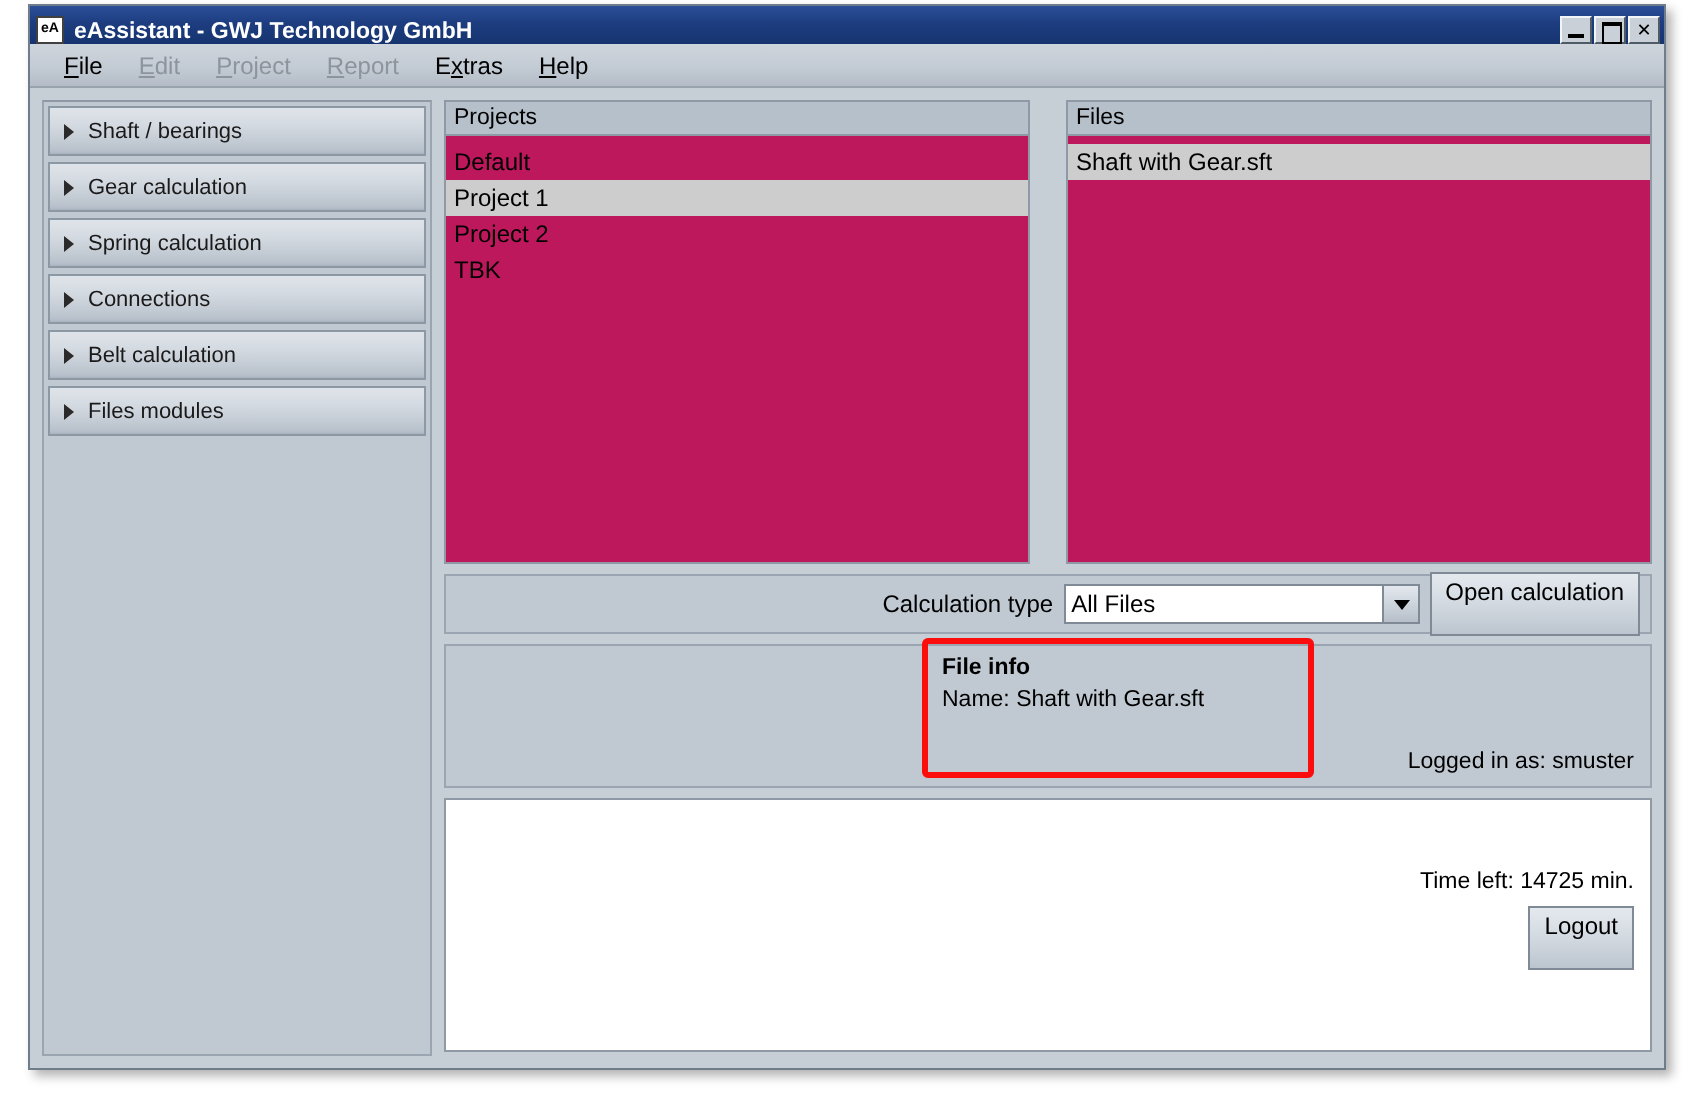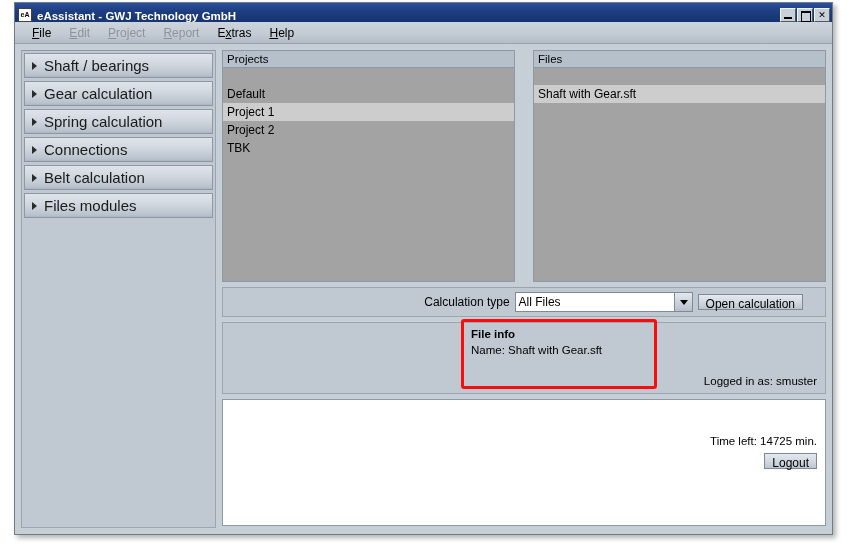--- a/index.html
+++ b/index.html
@@ -139,7 +139,7 @@
     display: flex;
     align-items: center;
     padding-left: 7px;
-    font-size: 15px;
+    font-size: 11px;
     color: #1a1a1a;
     cursor: default;
     flex: none;

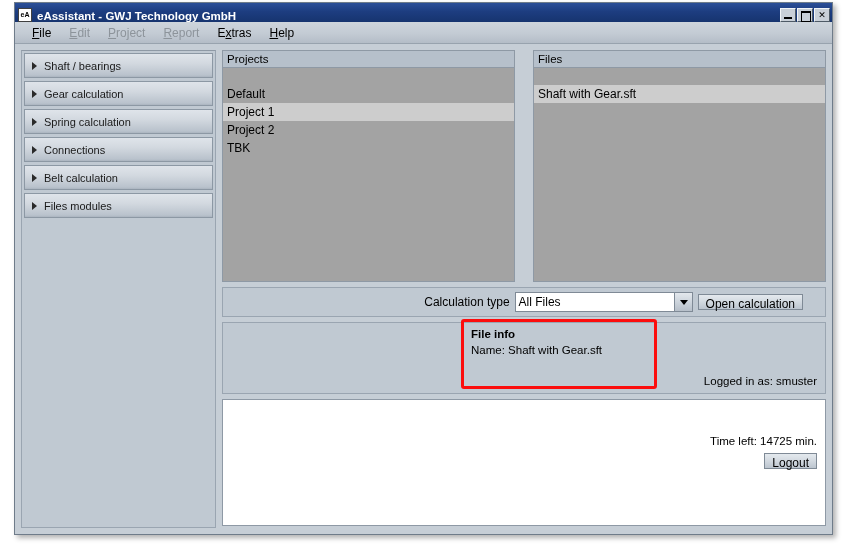--- a/index.html
+++ b/index.html
@@ -188,9 +188,9 @@
   }
   .list-body {
     flex: 1;
-    background: #a3a3a3;
+    background: #be185d;
     overflow: hidden;
-    padding-top: 17px;
+    padding-top: 4px;
   }
   .list-row {
     font-size: 12px;

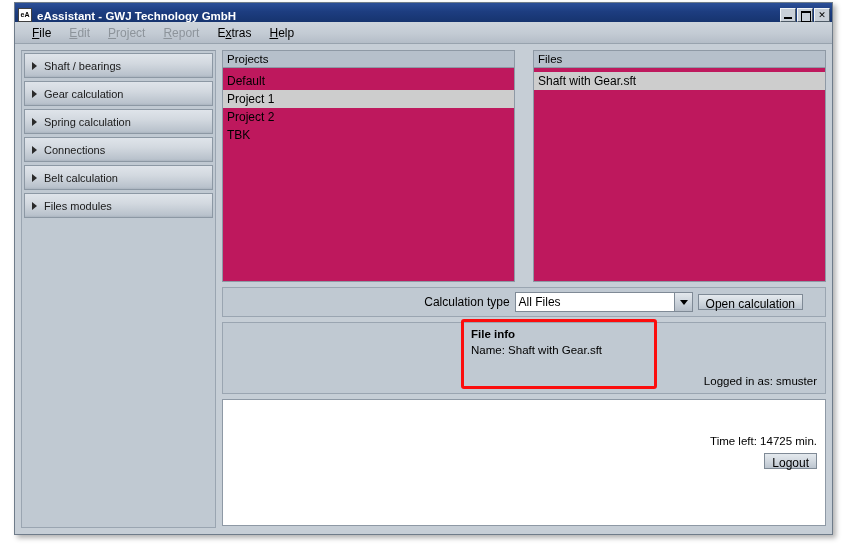--- a/index.html
+++ b/index.html
@@ -211,7 +211,7 @@
     display: flex;
     align-items: center;
     justify-content: flex-end;
-    padding-right: 22px;
+    padding-right: 5px;
     gap: 5px;
     flex: none;
   }

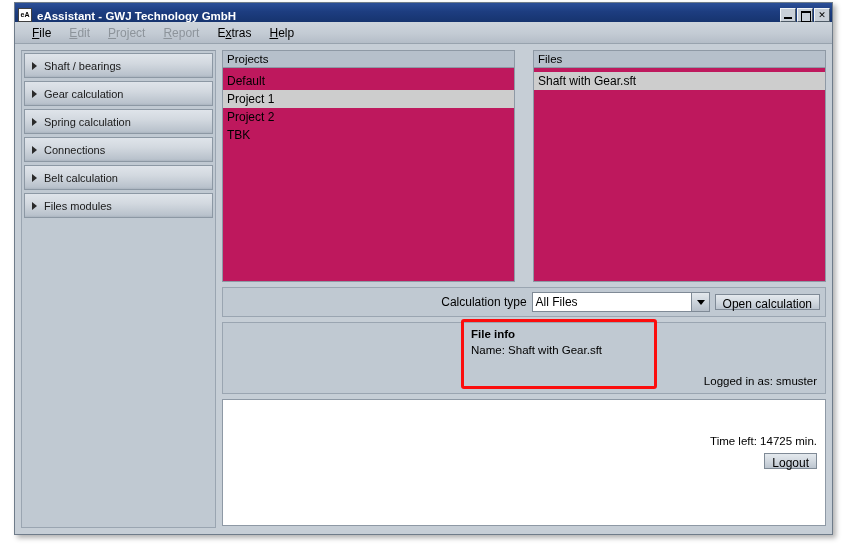--- a/index.html
+++ b/index.html
@@ -253,7 +253,7 @@
     font-size: 12px;
     color: #000;
     padding: 2px 7px;
-    height: 16px;
+    height: 32px;
     line-height: 15px;
     cursor: default;
     white-space: nowrap;

